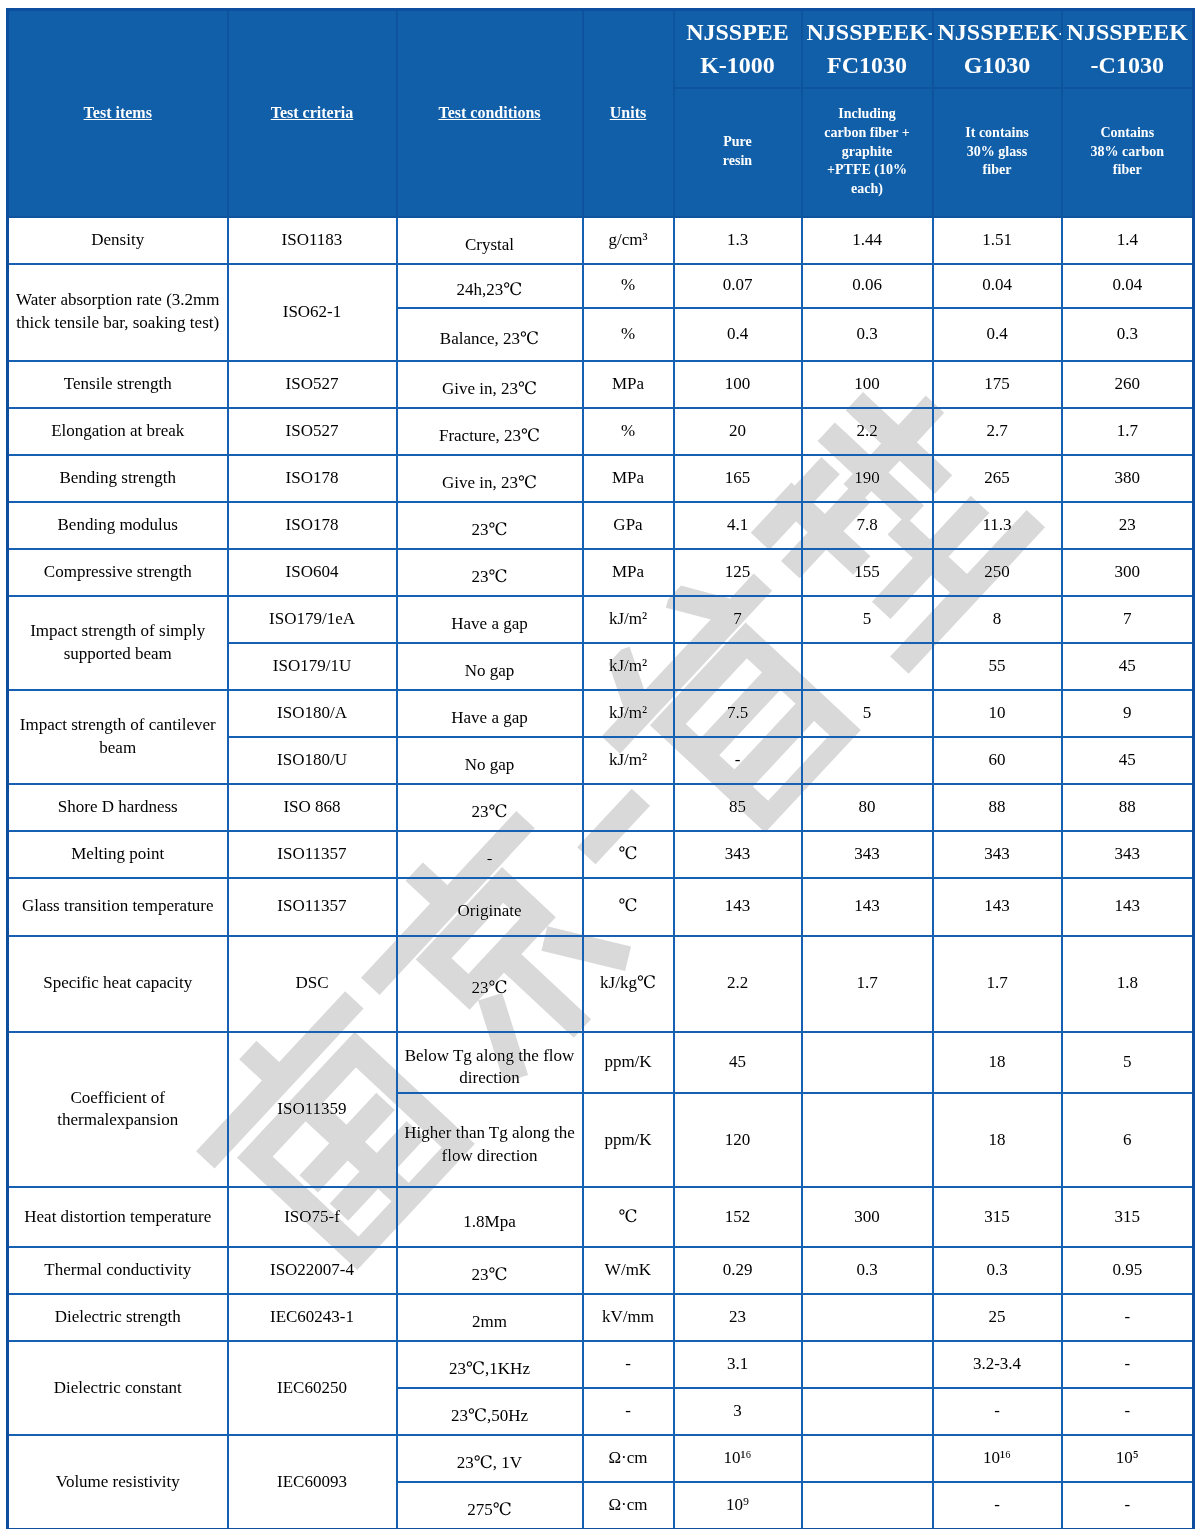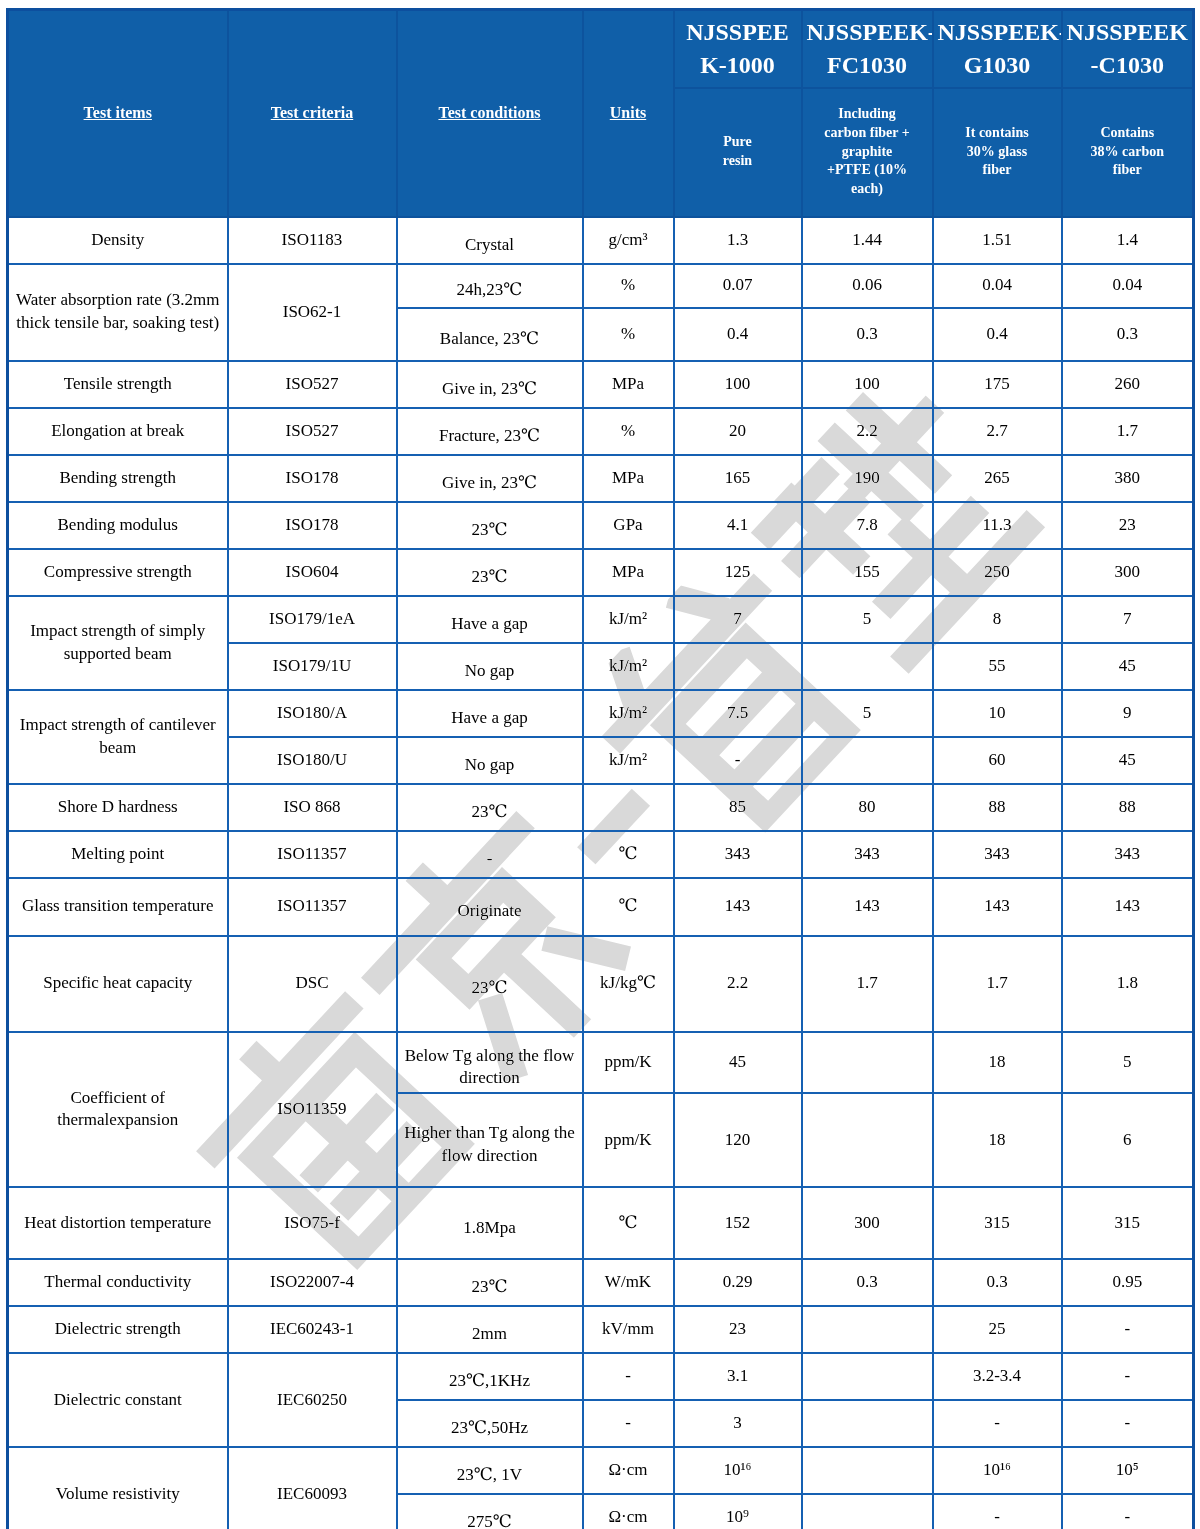--- a/index.html
+++ b/index.html
@@ -53,7 +53,7 @@
   tbody tr:nth-child(16){height:96px;}
   tbody tr:nth-child(17){height:54px;}
   tbody tr:nth-child(18){height:94px;}
-  tbody tr:nth-child(19){height:72px;}
+  tbody tr:nth-child(19){height:60px;}
   td.cond{padding-top:12px;}
   td.item{font-size:17px;}
   td.unit{vertical-align:middle;}

